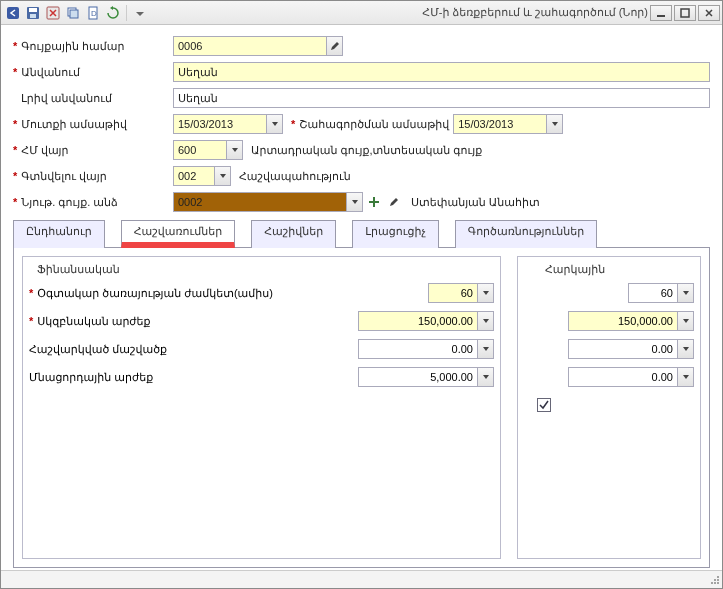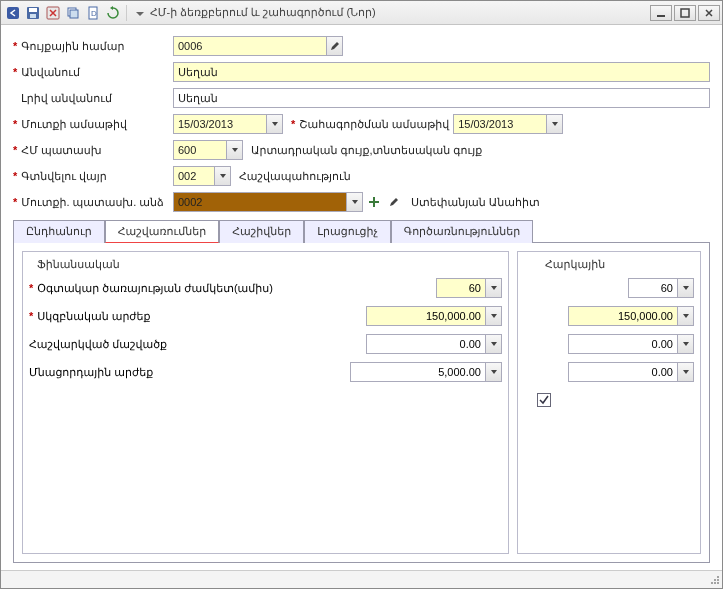--- a/index.html
+++ b/index.html
@@ -9,7 +9,7 @@
   .tb-icon { width: 18px; height: 18px; display: flex; align-items: center; justify-content: center; margin: 0 1px; cursor: pointer; }
   .tb-icon svg { width: 14px; height: 14px; }
   .tb-sep { width: 1px; height: 16px; background: #ccc; margin: 0 3px; }
-  .tb-title { flex: 1; text-align: left; color: #444; font-size: 11px; }
+  .tb-title { flex: 1; text-align: right; color: #444; font-size: 11px; }
   .tb-winbtns { display: flex; }
   .tb-winbtn { width: 22px; height: 16px; border: 1px solid #a0a0a0; background: linear-gradient(#f7f7f7,#e2e2e2); margin-left: 2px; display: flex; align-items: center; justify-content: center; cursor: pointer; font-size: 10px; color: #444; }
   .toolbar { height: 24px; background: #eaeef5; border-bottom: 1px solid #c8cdd6; display: flex; align-items: center; padding: 0 4px; }

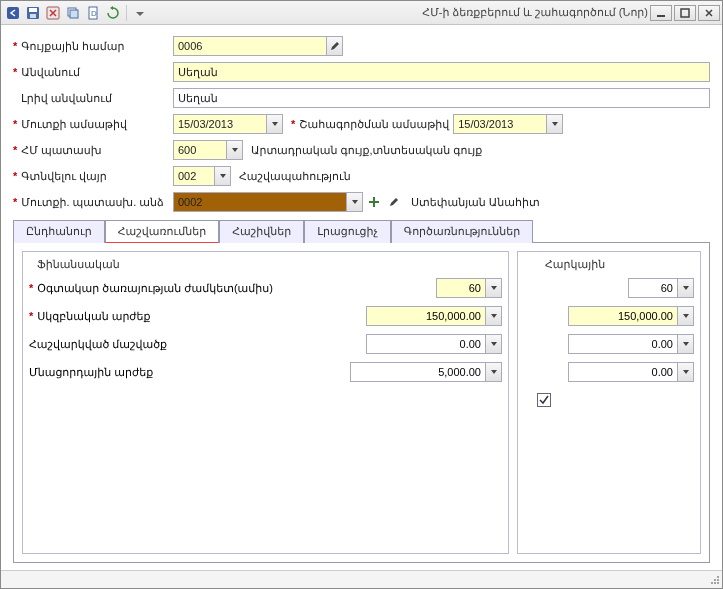--- a/index.html
+++ b/index.html
@@ -183,7 +183,7 @@
     <div class="form-row">
       <div class="form-label">
           <span class="req">*</span>
-          <span>ՀՄ պատասխ</span>
+          <span>ՀՄ վայր</span>
         </div>
       <div class="combo" style="width:70px;background:#ffffcc">
         <span class="combo-text">600</span>

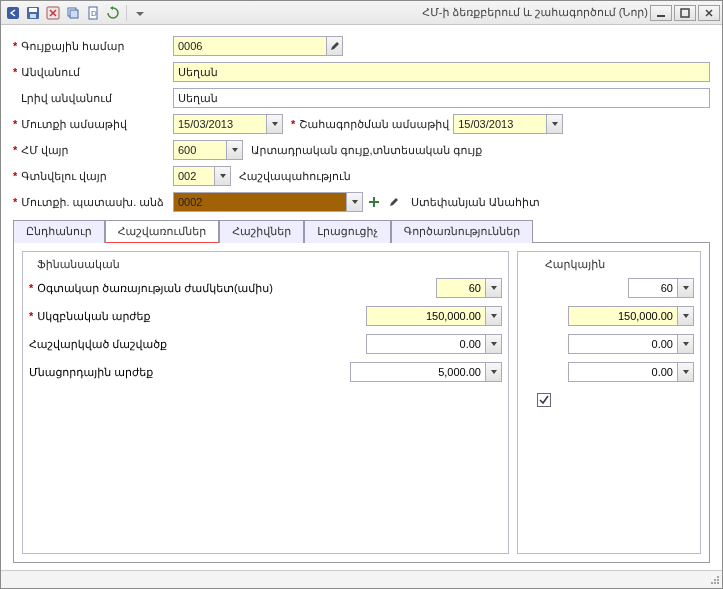--- a/index.html
+++ b/index.html
@@ -215,7 +215,7 @@
     <div class="form-row">
       <div class="form-label">
           <span class="req">*</span>
-          <span>Մուտքի. պատասխ. անձ</span>
+          <span>Նյութ. գույք. անձ</span>
         </div>
       <div class="combo" style="width:190px;background:#a16207">
         <span class="combo-text">0002</span>

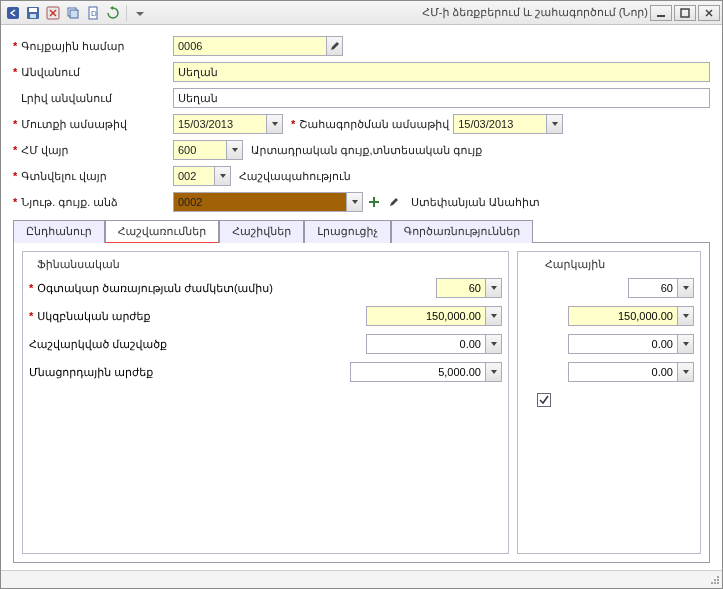--- a/index.html
+++ b/index.html
@@ -30,7 +30,7 @@
   .inline-label { margin-left: 8px; margin-right: 4px; color: #222; display: flex; align-items: center; }
   .icon-btn { width: 18px; height: 18px; display: flex; align-items: center; justify-content: center; cursor: pointer; margin-left: 2px; }
   .tabs-strip { display: flex; border-bottom: 1px solid #99a; margin-top: 6px; }
-  .tab { padding: 4px 12px; border: 1px solid #99a; border-bottom: none; background: #eef; margin-right: 0px; cursor: pointer; font-size: 11px; position: relative; top: 1px; color: #333; }
+  .tab { padding: 4px 12px; border: 1px solid #99a; border-bottom: none; background: #eef; margin-right: 16px; cursor: pointer; font-size: 11px; position: relative; top: 1px; color: #333; }
   .tab.active { background: #fff; border-bottom: 1px solid #ef4444; }
   .tabpanel { border: 1px solid #99a; border-top: none; padding: 8px; height: 320px; display: flex; gap: 8px; }
   .fieldset { border: 1px solid #bbc; padding: 6px; }

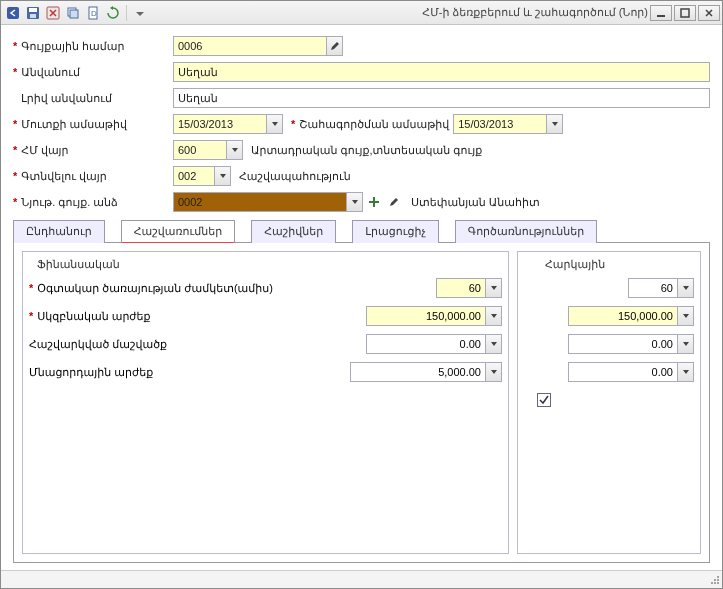--- a/index.html
+++ b/index.html
@@ -31,7 +31,7 @@
   .icon-btn { width: 18px; height: 18px; display: flex; align-items: center; justify-content: center; cursor: pointer; margin-left: 2px; }
   .tabs-strip { display: flex; border-bottom: 1px solid #99a; margin-top: 6px; }
   .tab { padding: 4px 12px; border: 1px solid #99a; border-bottom: none; background: #eef; margin-right: 16px; cursor: pointer; font-size: 11px; position: relative; top: 1px; color: #333; }
-  .tab.active { background: #fff; border-bottom: 1px solid #ef4444; }
+  .tab.active { background: #fff; border-bottom: 6px solid #ef4444; }
   .tabpanel { border: 1px solid #99a; border-top: none; padding: 8px; height: 320px; display: flex; gap: 8px; }
   .fieldset { border: 1px solid #bbc; padding: 6px; }
   .fieldset-title { font-size: 11px; color: #333; margin: -12px 0 6px 4px; background: #fff; display: inline-block; padding: 0 4px; }

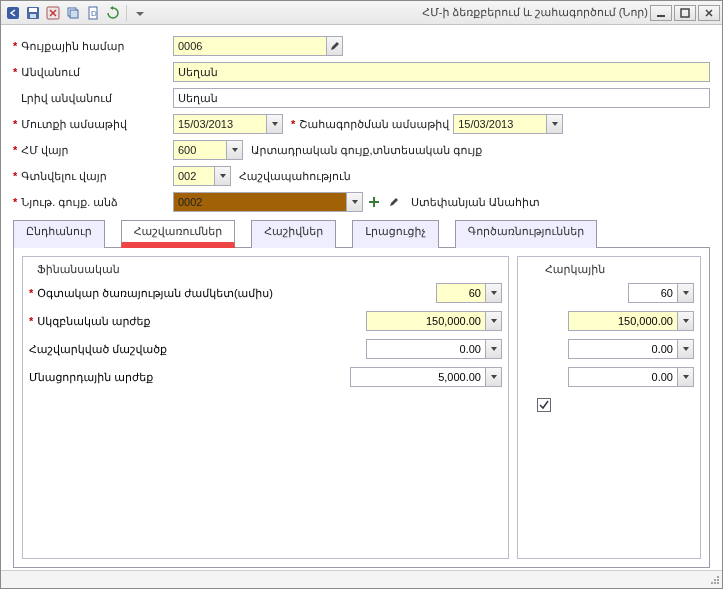--- a/index.html
+++ b/index.html
@@ -32,7 +32,7 @@
   .tabs-strip { display: flex; border-bottom: 1px solid #99a; margin-top: 6px; }
   .tab { padding: 4px 12px; border: 1px solid #99a; border-bottom: none; background: #eef; margin-right: 16px; cursor: pointer; font-size: 11px; position: relative; top: 1px; color: #333; }
   .tab.active { background: #fff; border-bottom: 6px solid #ef4444; }
-  .tabpanel { border: 1px solid #99a; border-top: none; padding: 8px; height: 320px; display: flex; gap: 8px; }
+  .tabpanel { border: 1px solid #99a; border-top: none; padding: 8px; height: 320px; display: flex; gap: 16px; }
   .fieldset { border: 1px solid #bbc; padding: 6px; }
   .fieldset-title { font-size: 11px; color: #333; margin: -12px 0 6px 4px; background: #fff; display: inline-block; padding: 0 4px; }
   .fs-left { flex: 1; }

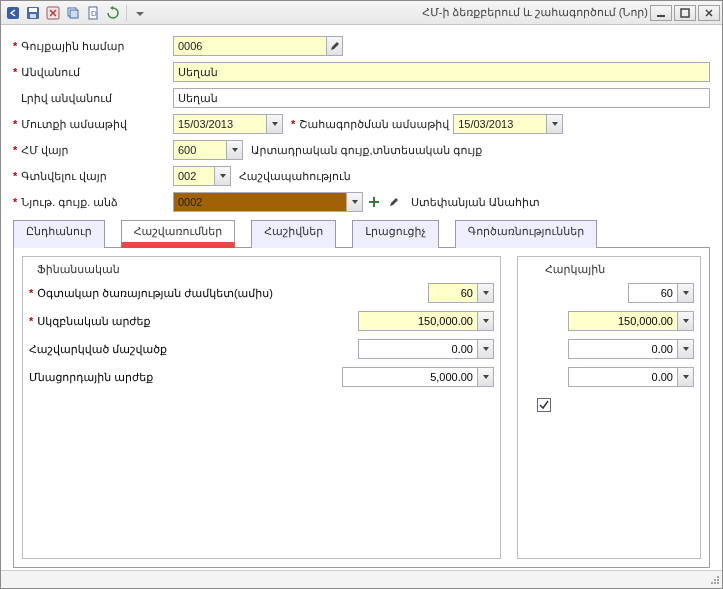--- a/index.html
+++ b/index.html
@@ -285,7 +285,7 @@
         <div class="fs-row">
           <div class="fs-label"><span>Մնացորդային արժեք</span></div>
           <div class="num-combo">
-              <input class="num-input" style="width: 136px;" value="5,000.00">
+              <input class="num-input" style="width: 120px;" value="5,000.00">
               <div class="combo-btn">
                 <svg viewBox="0 0 8 8">
                   <path d="M1 2 L7 2 L4 6 Z" fill="#444"></path>

